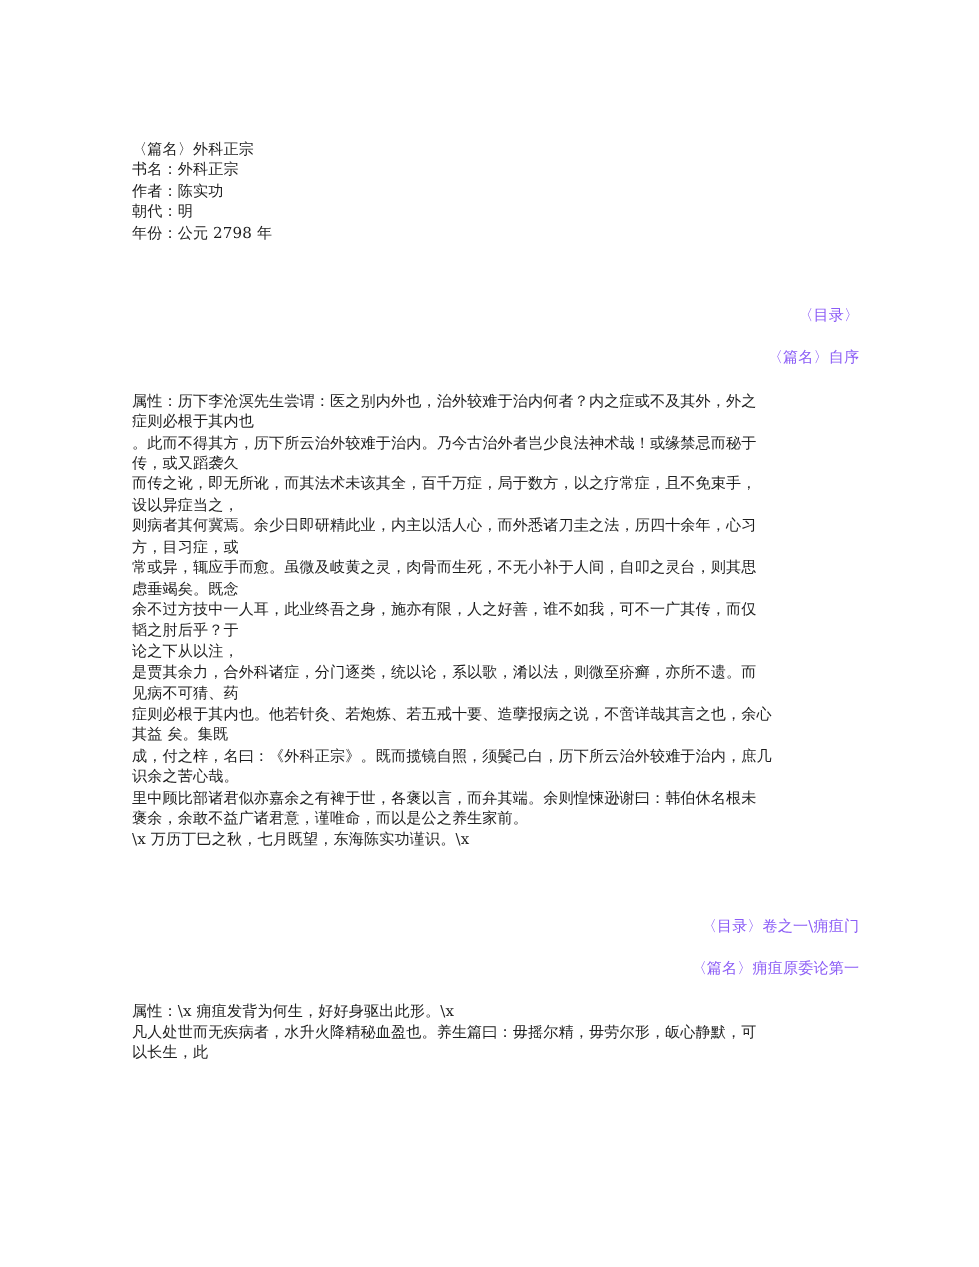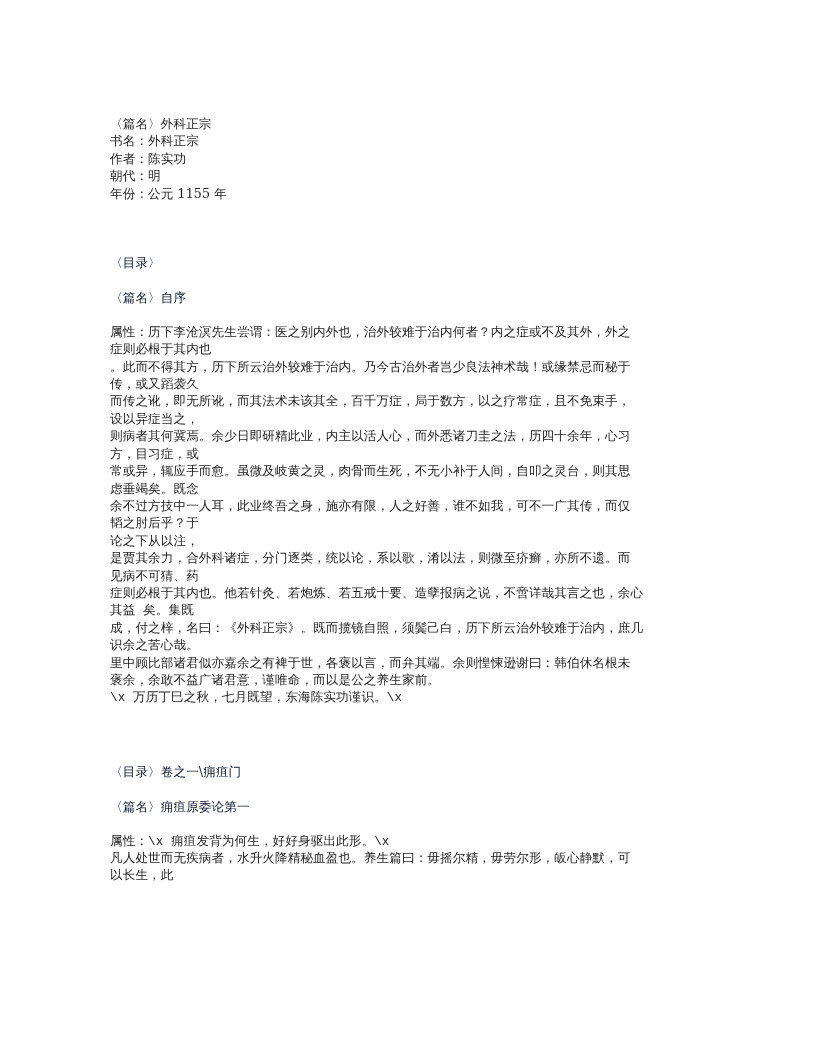--- a/index.html
+++ b/index.html
@@ -60,7 +60,7 @@
     <div class="doc-line">书名：外科正宗</div>
     <div class="doc-line">作者：陈实功</div>
     <div class="doc-line">朝代：明</div>
-    <div class="doc-line">年份：公元 1155 年</div>
+    <div class="doc-line">年份：公元 2798 年</div>
   </div>
 
   <div class="gap-after-meta"></div>

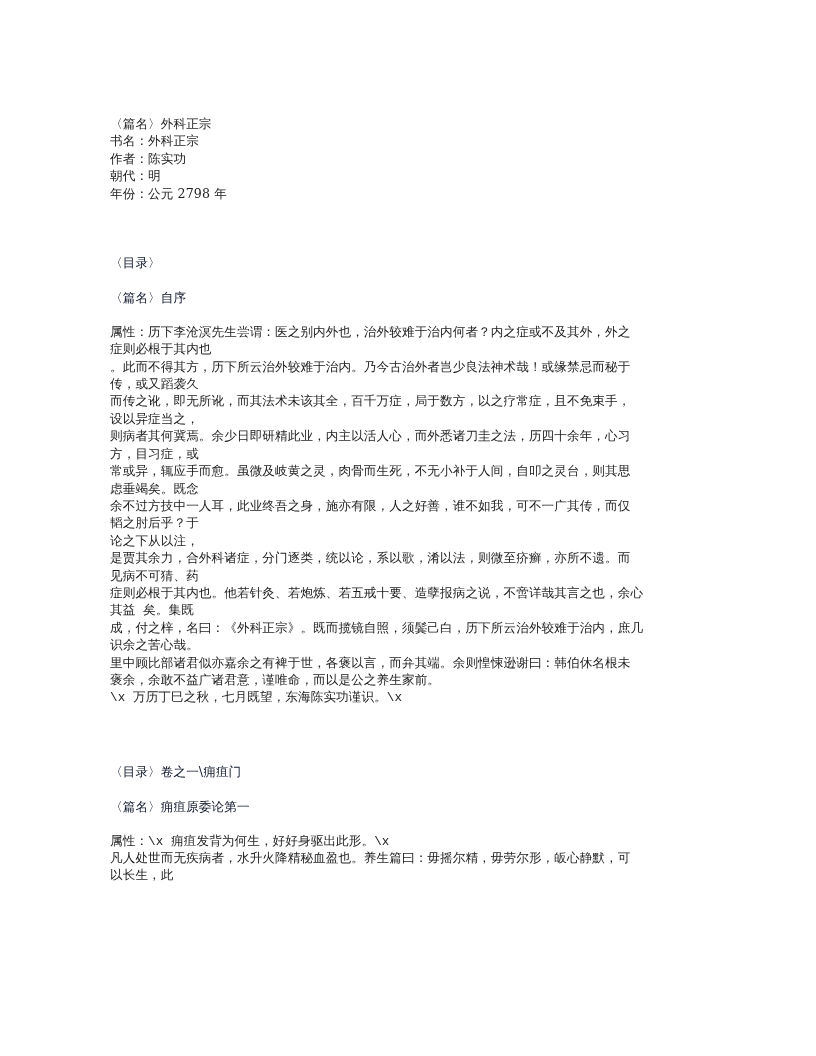--- a/index.html
+++ b/index.html
@@ -43,7 +43,8 @@
   .heading {
     font-size: 12.6px;
     line-height: 17.4px;
-    color: #0f172a;
+    color: #8b5cf6;
+    text-align: right;
   }
   .body-block .doc-line {
     text-indent: 0;

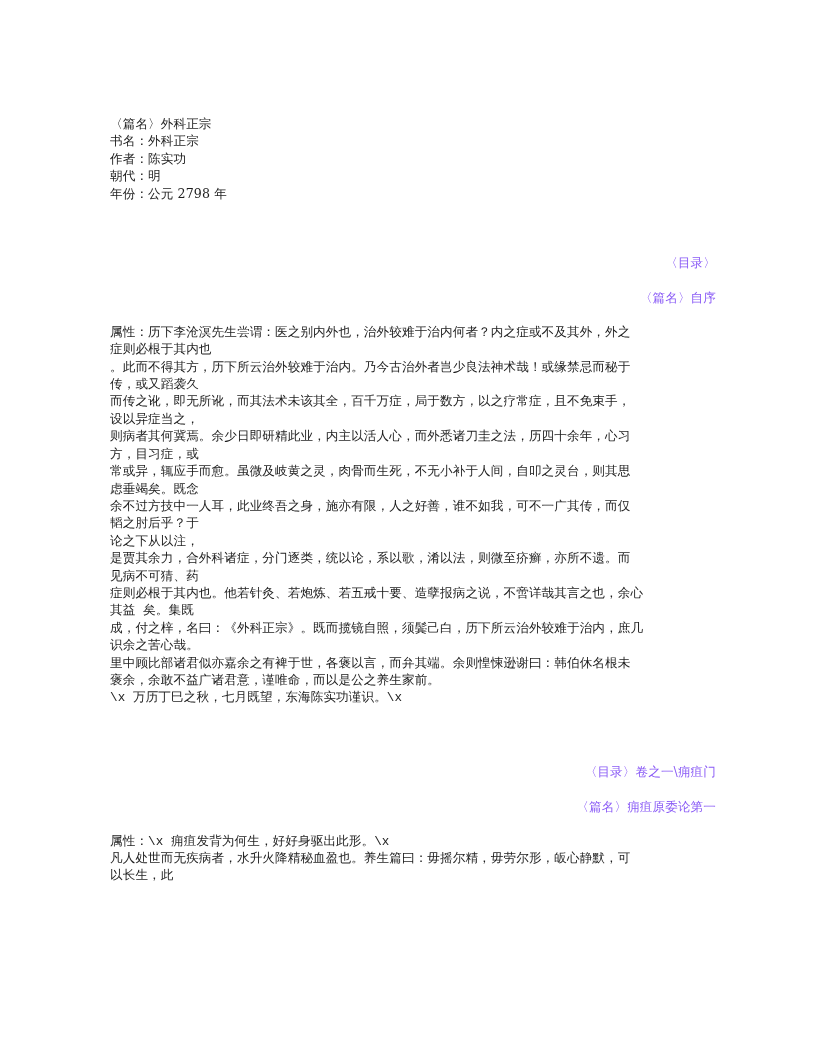--- a/index.html
+++ b/index.html
@@ -48,7 +48,6 @@
   }
   .body-block .doc-line {
     text-indent: 0;
-    font-family: Liberation Mono, monospace;
   }
 </style>
 </head>

